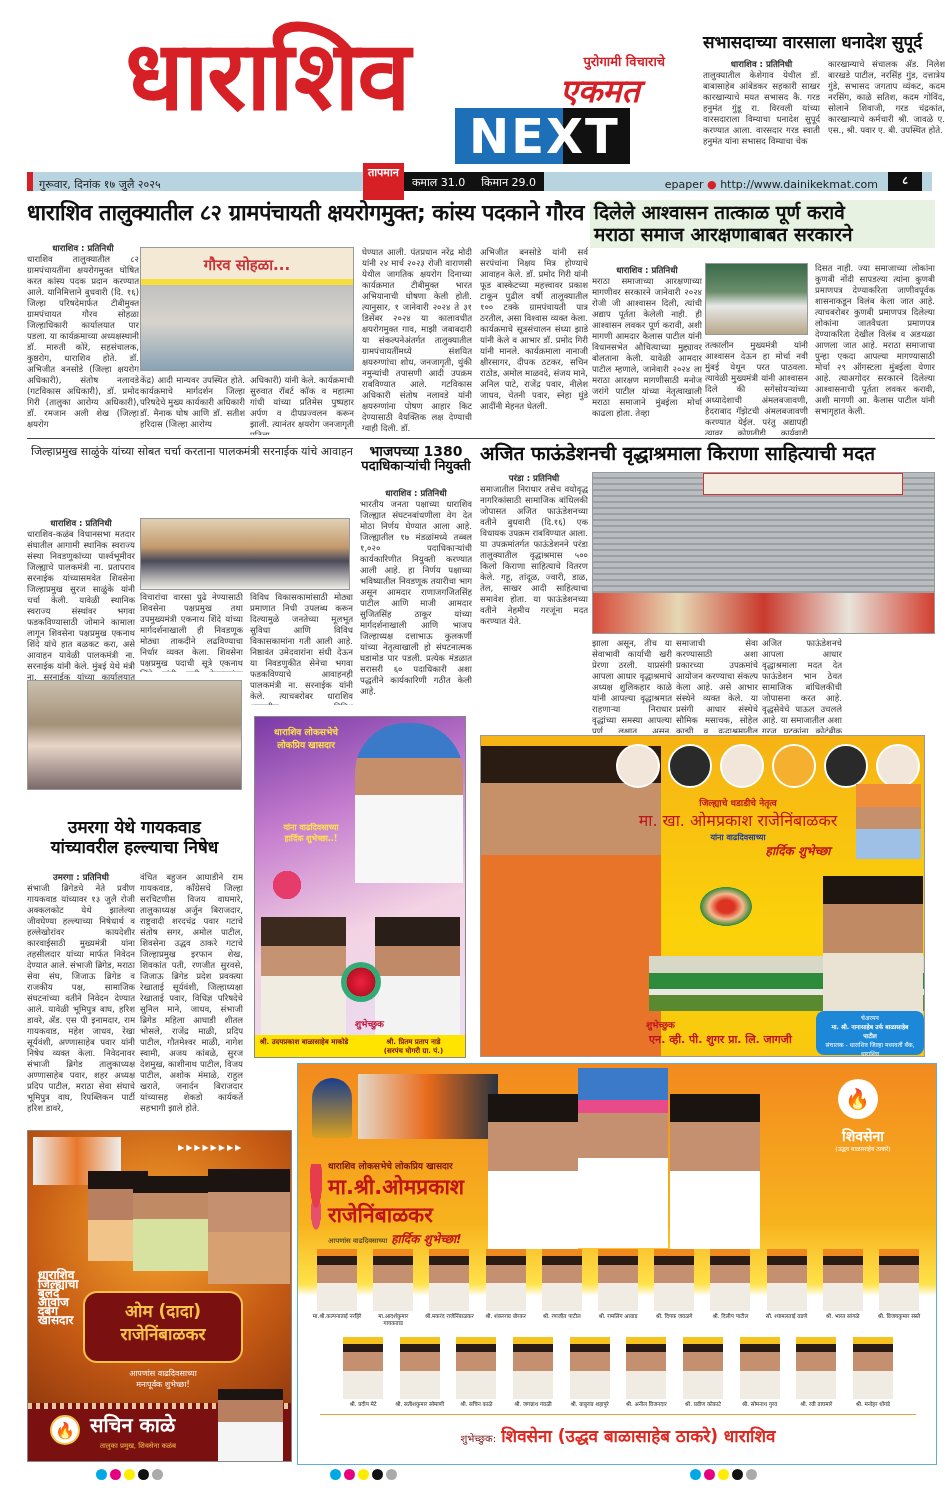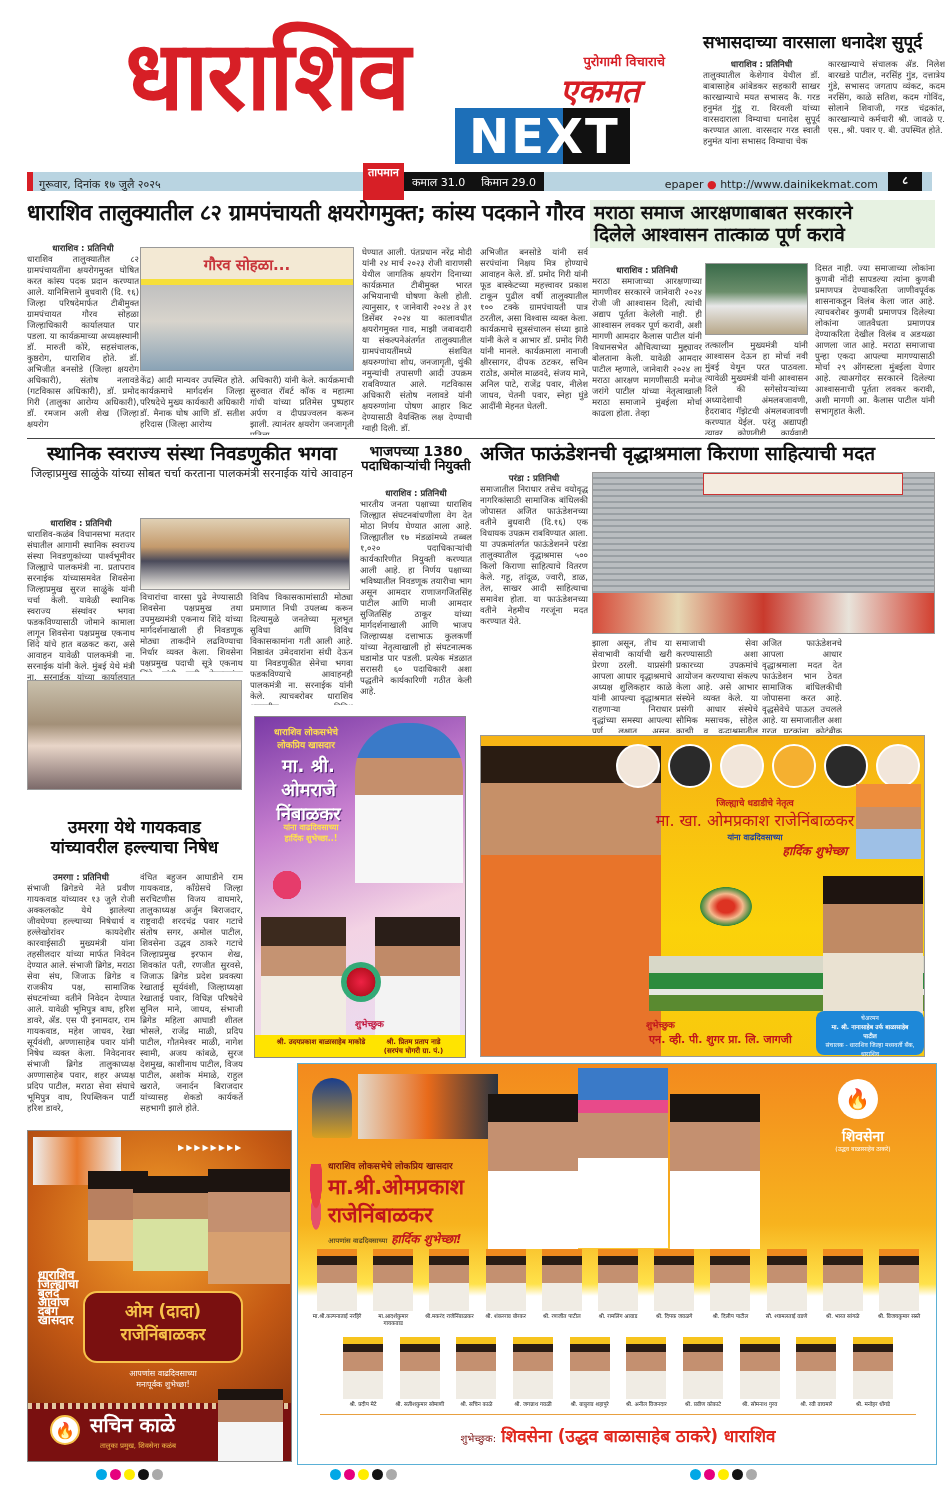--- a/index.html
+++ b/index.html
@@ -71,8 +71,8 @@
 <div class="abs body" style="left:480px;top:247px;width:108px;height:188px;overflow:hidden">अभिजीत बनसोडे यांनी सर्व सरपंचांना निक्षय मित्र होण्याचे आवाहन केले. डॉ. प्रमोद गिरी यांनी फूड बास्केटच्या महत्त्वावर प्रकाश टाकून पुढील वर्षी तालुक्यातील १०० टक्के ग्रामपंचायती पात्र ठरतील, असा विश्वास व्यक्त केला. कार्यक्रमाचे सूत्रसंचालन संध्या झाडे यांनी केले व आभार डॉ. प्रमोद गिरी यांनी मानले. कार्यक्रमाला नानाजी क्षीरसागर, दीपक ठटकर, सचिन राठोड, अमोल माळवदे, संजय माने, अनिल पाटे, राजेंद्र पवार, नीलेश जाधव, चेतनी पवार, स्नेहा घुंडे आदींनी मेहनत घेतली.</div>
 
 <div class="abs" style="left:590px;top:200px;width:345px;background:#e7f2e2;padding:2px 4px">
+  <div class="headline" style="font-size:19px;white-space:nowrap">दिलेले आश्वासन तात्काळ पूर्ण करावे</div>
   <div class="headline" style="font-size:19px;white-space:nowrap">मराठा समाज आरक्षणाबाबत सरकारने</div>
-  <div class="headline" style="font-size:19px;white-space:nowrap">दिलेले आश्वासन तात्काळ पूर्ण करावे</div>
 </div>
 <div class="abs body" style="left:592px;top:265px;width:110px;height:170px;overflow:hidden"><b class="dateline">धाराशिव : प्रतिनिधी</b><span>मराठा समाजाच्या आरक्षणाच्या मागणीवर सरकारने जानेवारी २०२४ रोजी जी आश्वासन दिली, त्यांची अद्याप पूर्तता केलेली नाही. ही आश्वासन लवकर पूर्ण करावी, अशी मागणी आमदार कैलास पाटील यांनी विधानसभेत औचित्याच्या मुद्द्यावर बोलताना केली. यावेळी आमदार पाटील म्हणाले, जानेवारी २०२४ ला मराठा आरक्षण मागणीसाठी मनोज जरांगे पाटील यांच्या नेतृत्वाखाली मराठा समाजाने मुंबईला मोर्चा काढला होता. तेव्हा</span></div>
 <div class="abs photo" style="left:705px;top:263px;width:103px;height:72px;background:linear-gradient(180deg,#3a6b4a,#6b8e6b 40%,#e8e8e8 60%,#b8a88a)"></div>

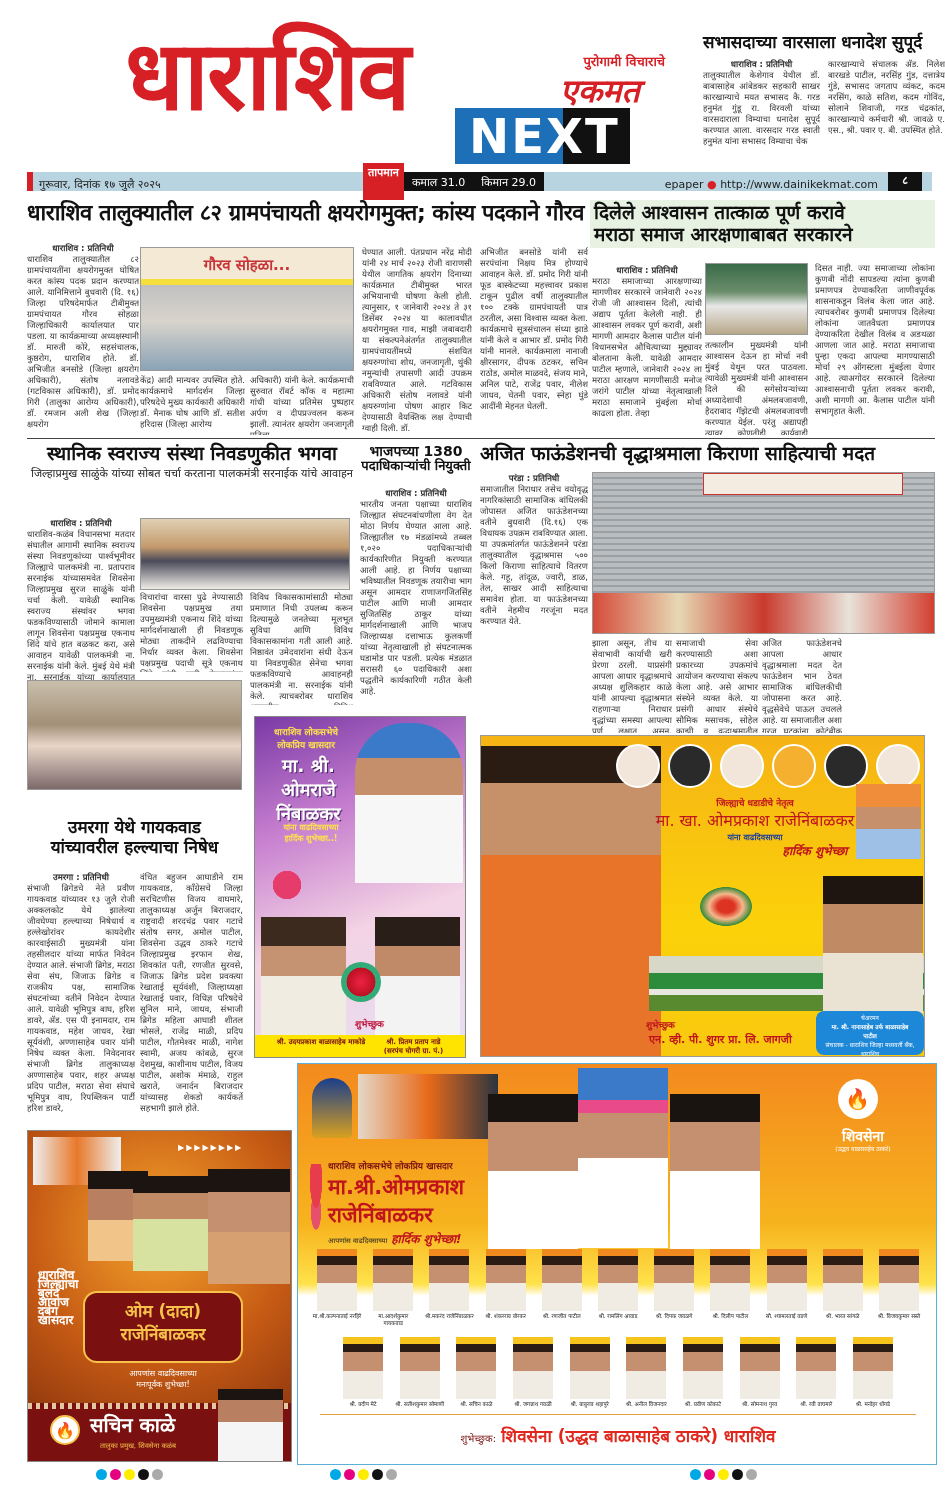--- a/index.html
+++ b/index.html
@@ -82,7 +82,6 @@
 <div class="abs rule" style="left:27px;top:438px;width:908px"></div>
 
 <div class="abs" style="left:27px;top:443px;width:330px;text-align:center">
-  <div class="headline" style="font-size:19px;white-space:nowrap">स्थानिक स्वराज्य संस्था निवडणुकीत भगवा</div>
   <div style="font-size:11px;white-space:nowrap;color:#222">जिल्हाप्रमुख साळुंके यांच्या सोबत चर्चा करताना पालकमंत्री सरनाईक यांचे आवाहन</div>
 </div>
 <div class="abs body" style="left:27px;top:518px;width:108px;height:258px;overflow:hidden"><b class="dateline">धाराशिव : प्रतिनिधी</b><span>धाराशिव-कळंब विधानसभा मतदार संघातील आगामी स्थानिक स्वराज्य संस्था निवडणुकांच्या पार्श्वभूमीवर जिल्ह्याचे पालकमंत्री ना. प्रतापराव सरनाईक यांच्यासमवेत शिवसेना जिल्हाप्रमुख सुरज साळुंके यांनी चर्चा केली. यावेळी स्थानिक स्वराज्य संस्थांवर भगवा फडकविण्यासाठी जोमाने कामाला लागून शिवसेना पक्षप्रमुख एकनाथ शिंदे यांचे हात बळकट करा, असे आवाहन यावेळी पालकमंत्री ना. सरनाईक यांनी केले. मुंबई येथे मंत्री ना. सरनाईक यांच्या कार्यालयात झालेल्या चर्चेत जिल्हाप्रमुख साळुंके यांनी विविध मुद्दे मांडले.</span></div>

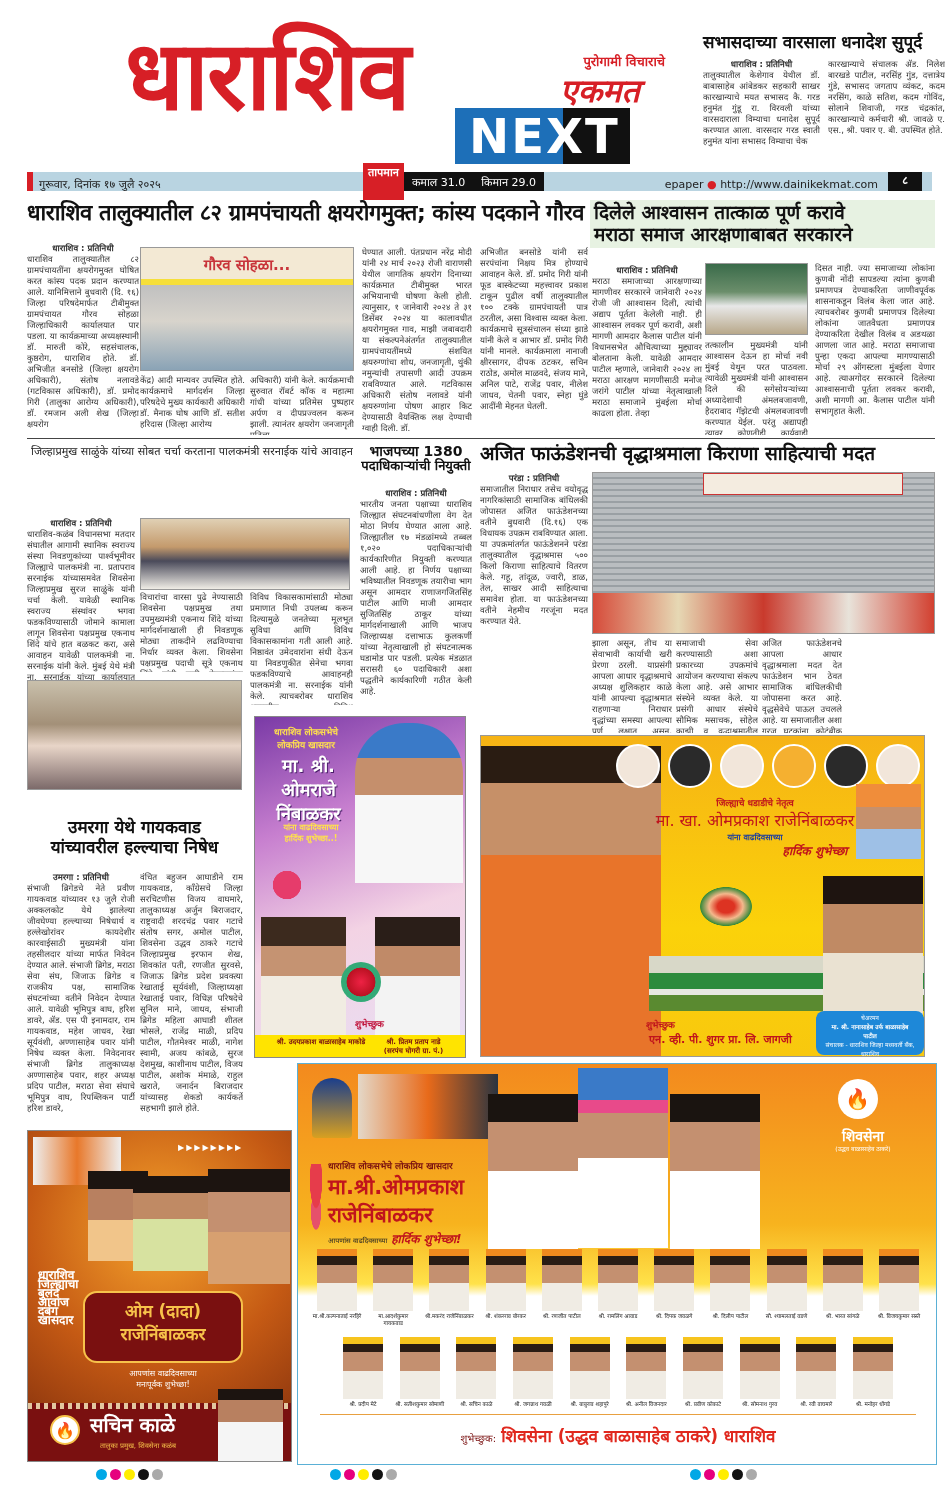--- a/index.html
+++ b/index.html
@@ -118,11 +118,6 @@
       <div>धाराशिव लोकसभेचे</div>
       <div>लोकप्रिय खासदार</div>
     </div>
-  <div style="position:absolute;left:6px;top:36px;width:95px;text-align:center;color:#fff;font-weight:bold;text-shadow:1px 1px 0 #4a1e6a">
-    <div style="font-size:18px">मा. श्री.</div>
-    <div style="font-size:18px">ओमराजे</div>
-    <div style="font-size:18px">निंबाळकर</div>
-  </div>
   <div style="position:absolute;left:6px;top:104px;width:100px;text-align:center;color:#ffe04d;font-size:8px;font-weight:bold">
       <div>यांना वाढदिवसाच्या</div>
       <div>हार्दिक शुभेच्छा..!</div>

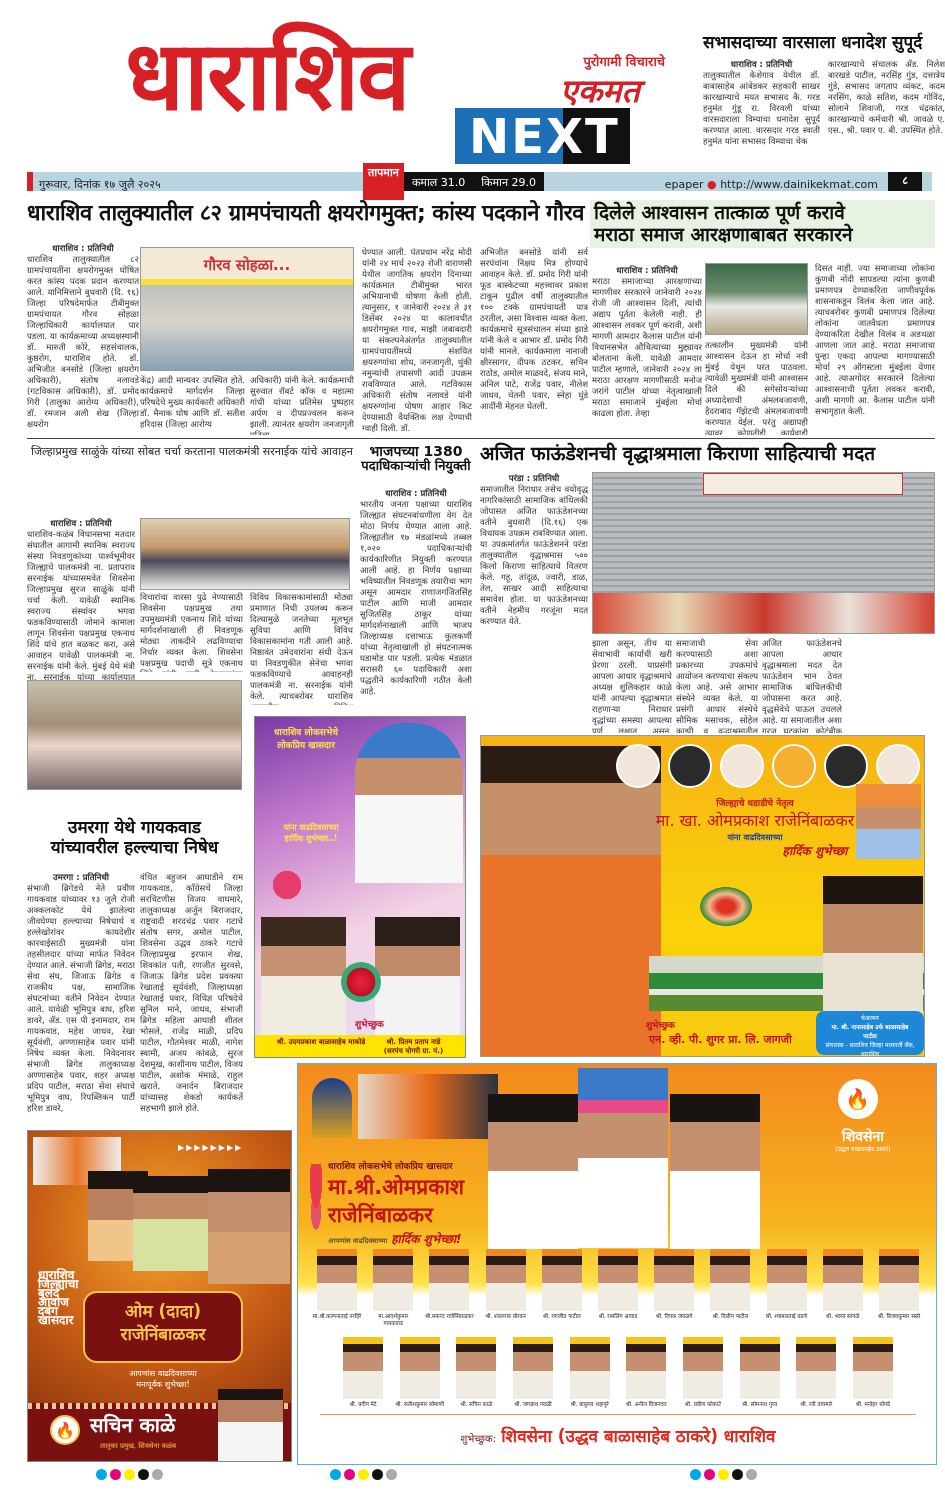--- a/index.html
+++ b/index.html
@@ -147,7 +147,7 @@
     <i style="display:block;width:44px;height:44px;border-radius:50%;background:#2a2a2a;border:2px solid #fff"></i>
     <i style="display:block;width:44px;height:44px;border-radius:50%;background:#f2e6da;border:2px solid #fff"></i>
   </div>
-  <div style="position:absolute;left:144px;top:60px;width:260px;text-align:center">
+  <div style="position:absolute;left:127px;top:60px;width:260px;text-align:center">
     <div style="color:#c0141c;font-size:9px;font-weight:bold">जिल्ह्याचे धडाडीचे नेतृत्व</div>
     <div style="color:#c0141c;font-size:16px;font-weight:normal;white-space:nowrap">मा. खा. ओमप्रकाश राजेनिंबाळकर</div>
     <div style="color:#1d3e9e;font-size:8px;font-weight:bold">यांना वाढदिवसाच्या</div>

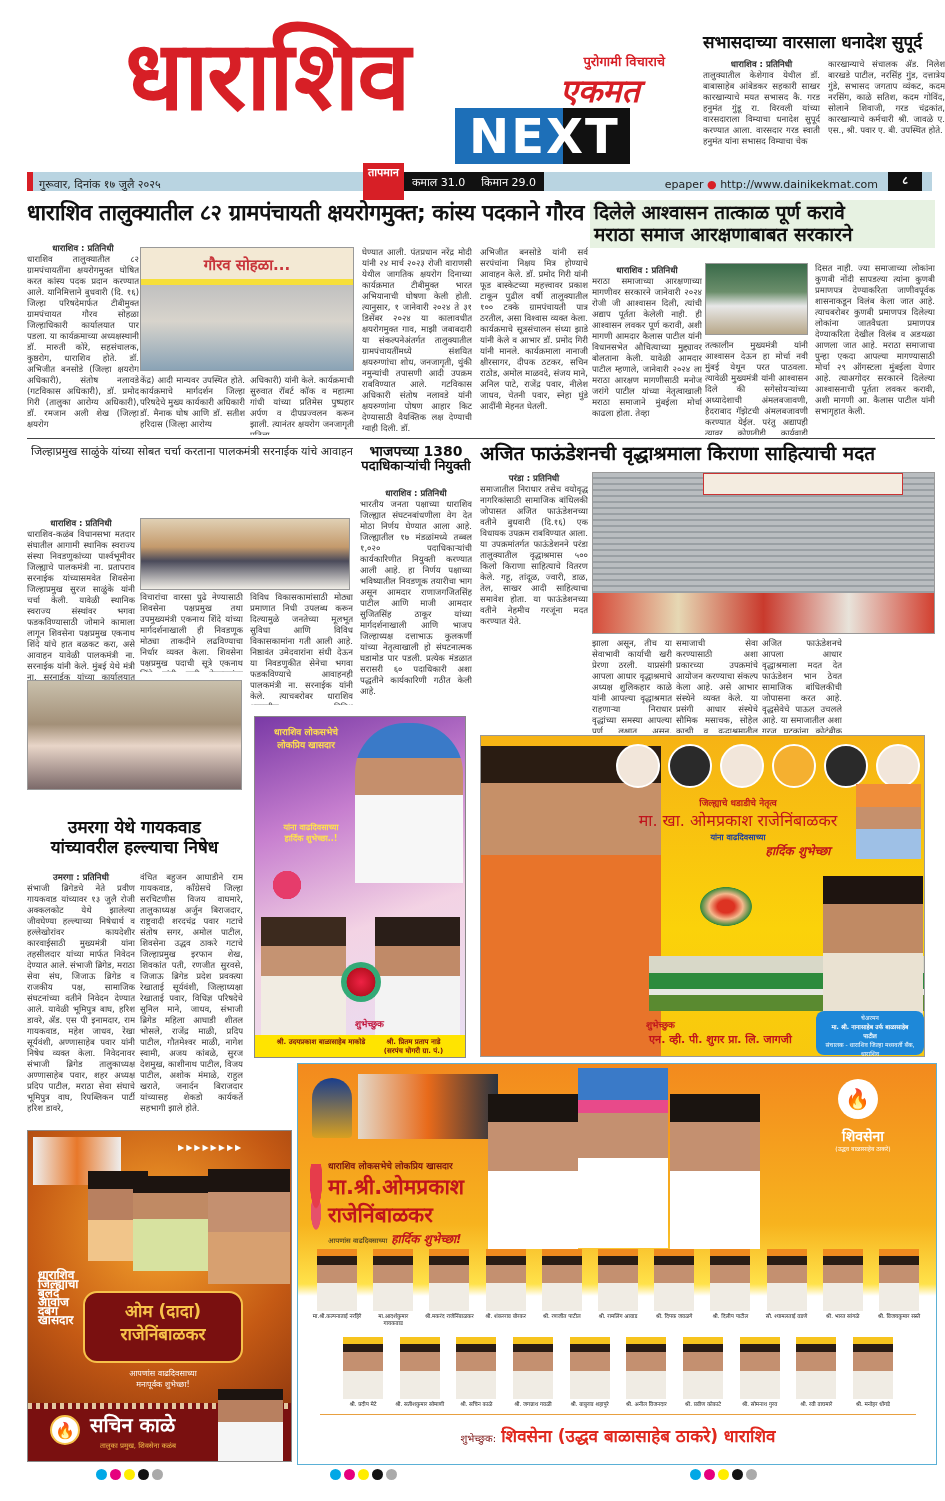--- a/index.html
+++ b/index.html
@@ -128,7 +128,7 @@
   <div style="position:absolute;left:120px;top:200px;width:85px;height:118px;background:linear-gradient(180deg,#2a1e18 0 25%,#c08a68 25% 50%,#f3f3f3 50%)"></div>
   <div style="position:absolute;left:86px;top:245px;width:40px;height:40px;border-radius:50%;background:radial-gradient(#e24,#b12 50%,#3a7 52%)"></div>
   <div style="position:absolute;left:100px;top:300px;color:#c0143c;font-size:9px;font-weight:bold">शुभेच्छुक</div>
-  <div style="position:absolute;left:0;top:318px;width:210px;height:24px;background:#ffe400;display:flex;justify-content:flex-end;font-size:7px;font-weight:bold;color:#7a1010;padding:2px 4px">
+  <div style="position:absolute;left:0;top:318px;width:210px;height:24px;background:#ffe400;display:flex;justify-content:space-between;font-size:7px;font-weight:bold;color:#7a1010;padding:2px 4px">
     <div style="width:90px;text-align:center">श्री. उदयप्रकाश बाळासाहेब माकोडे</div>
     <div style="width:95px;text-align:center">
         <div>श्री. प्रितम प्रताप नाडे</div>

